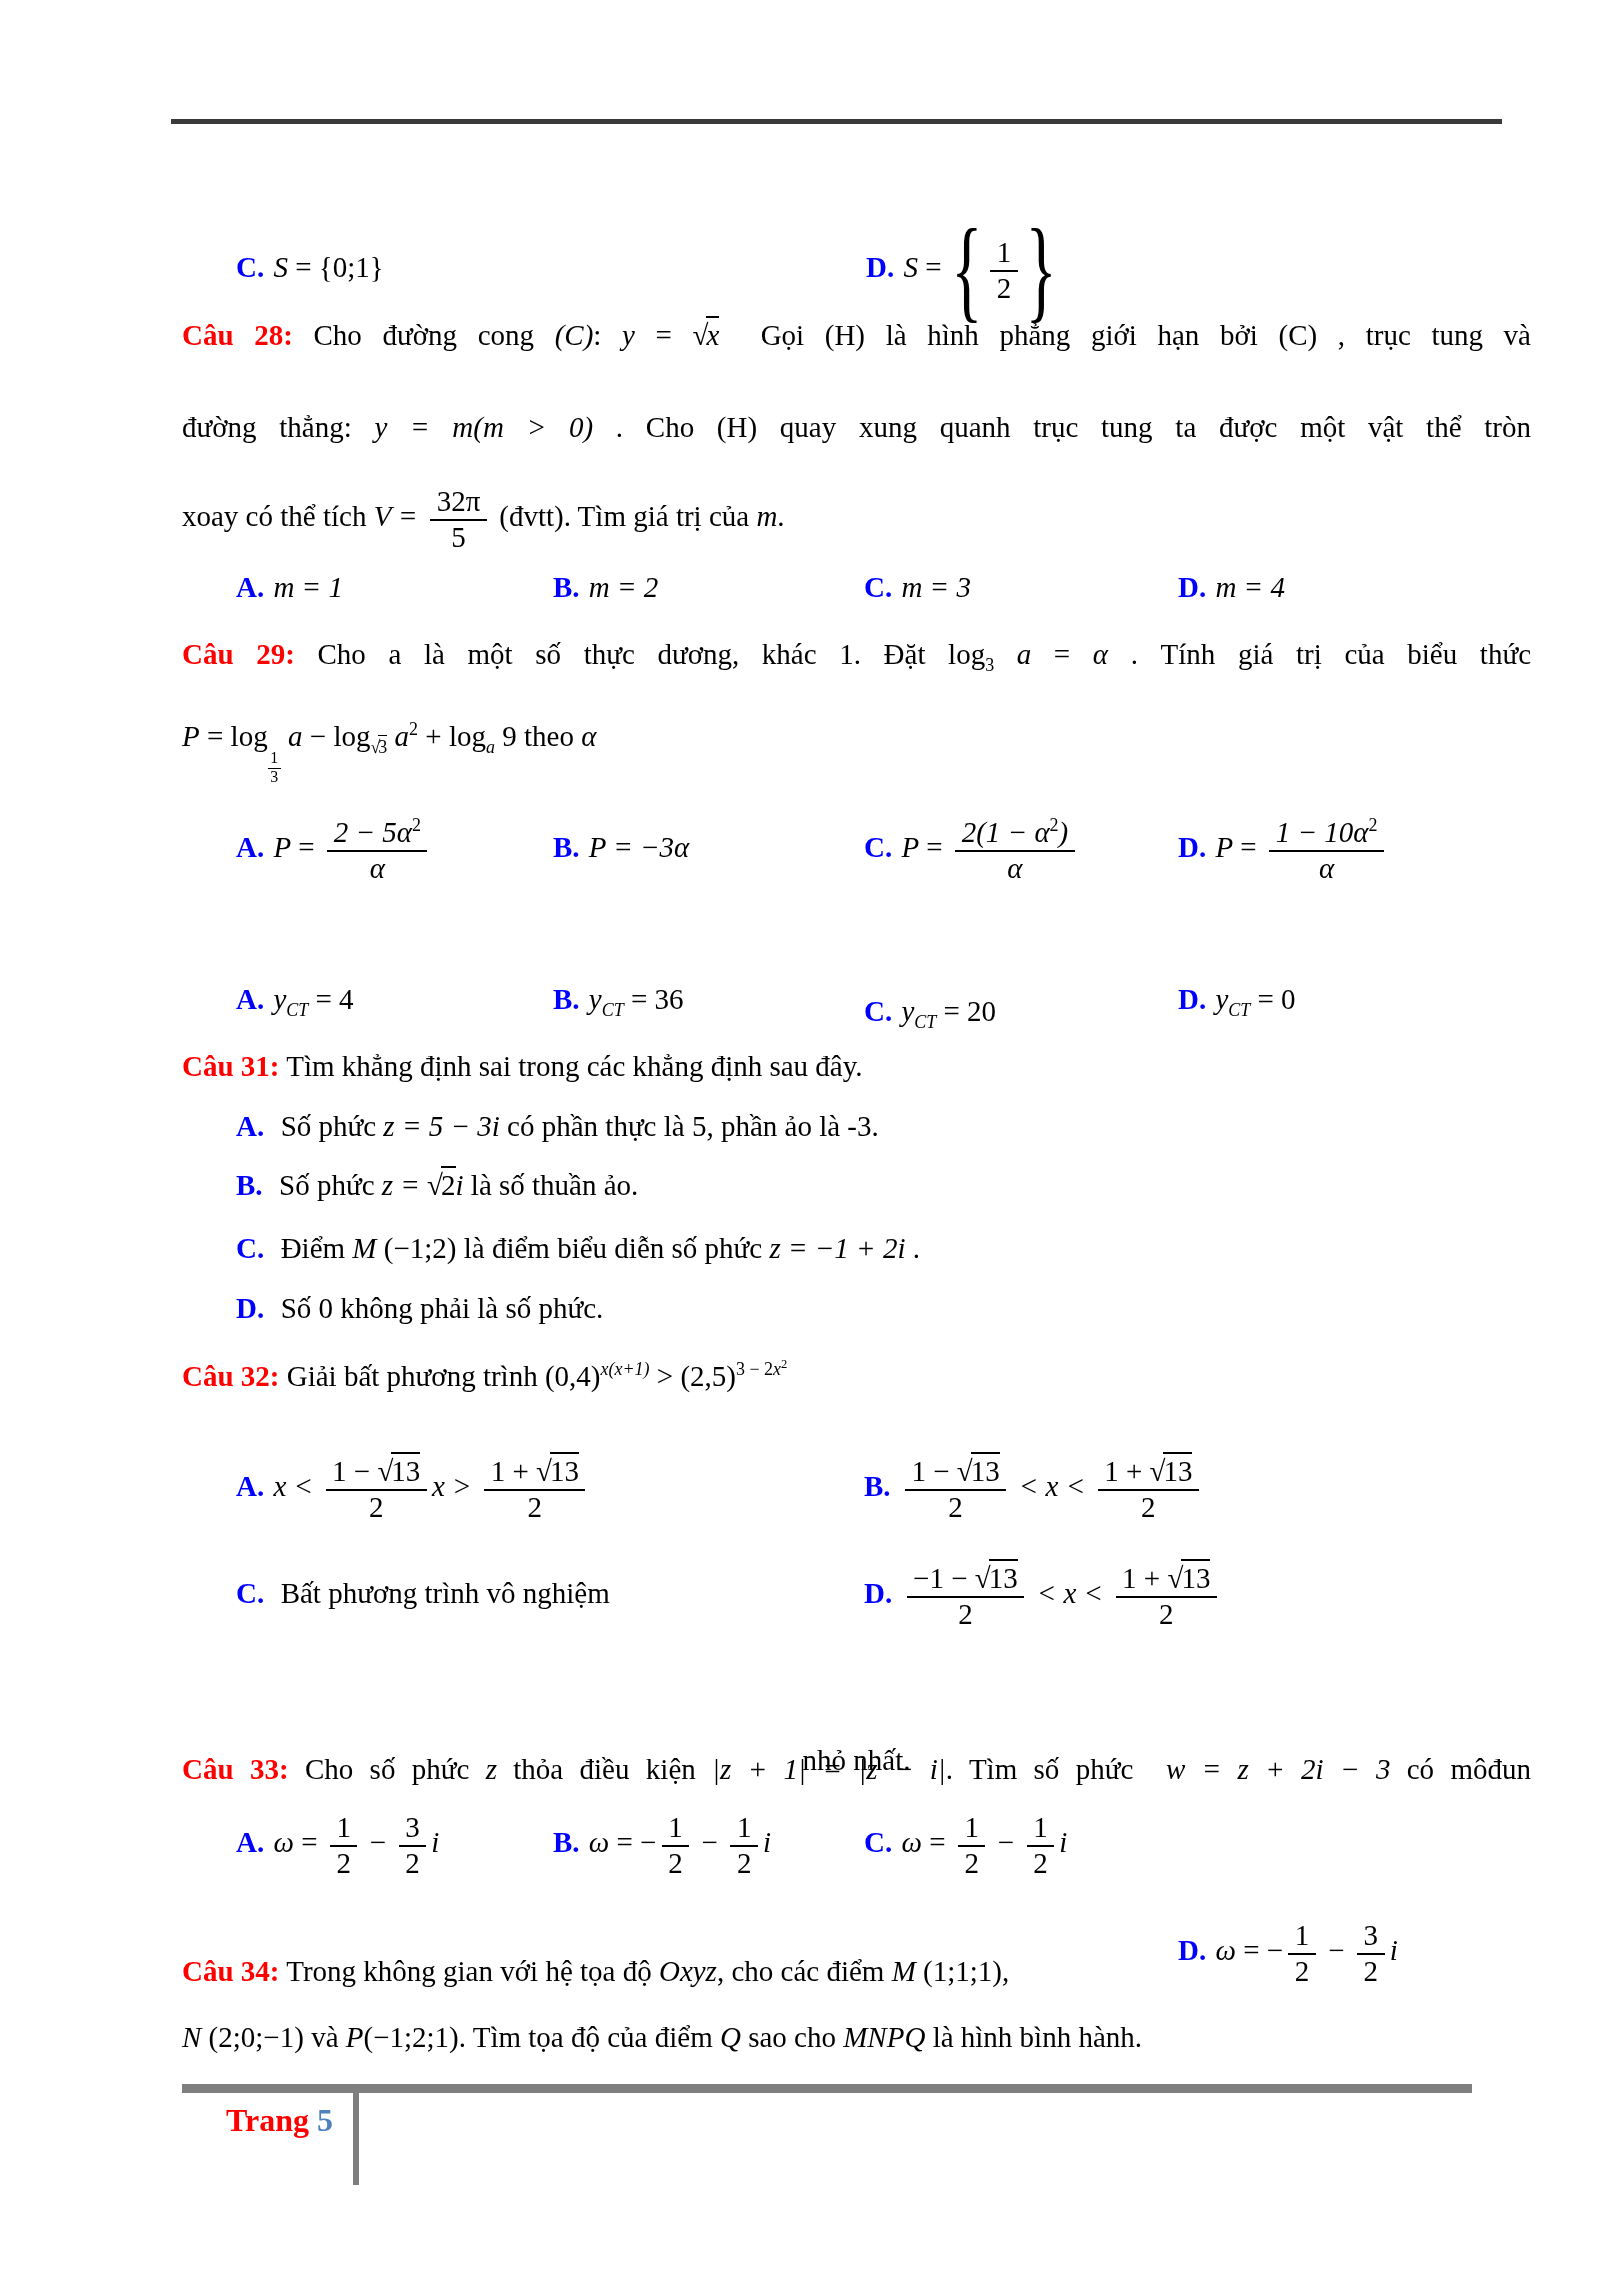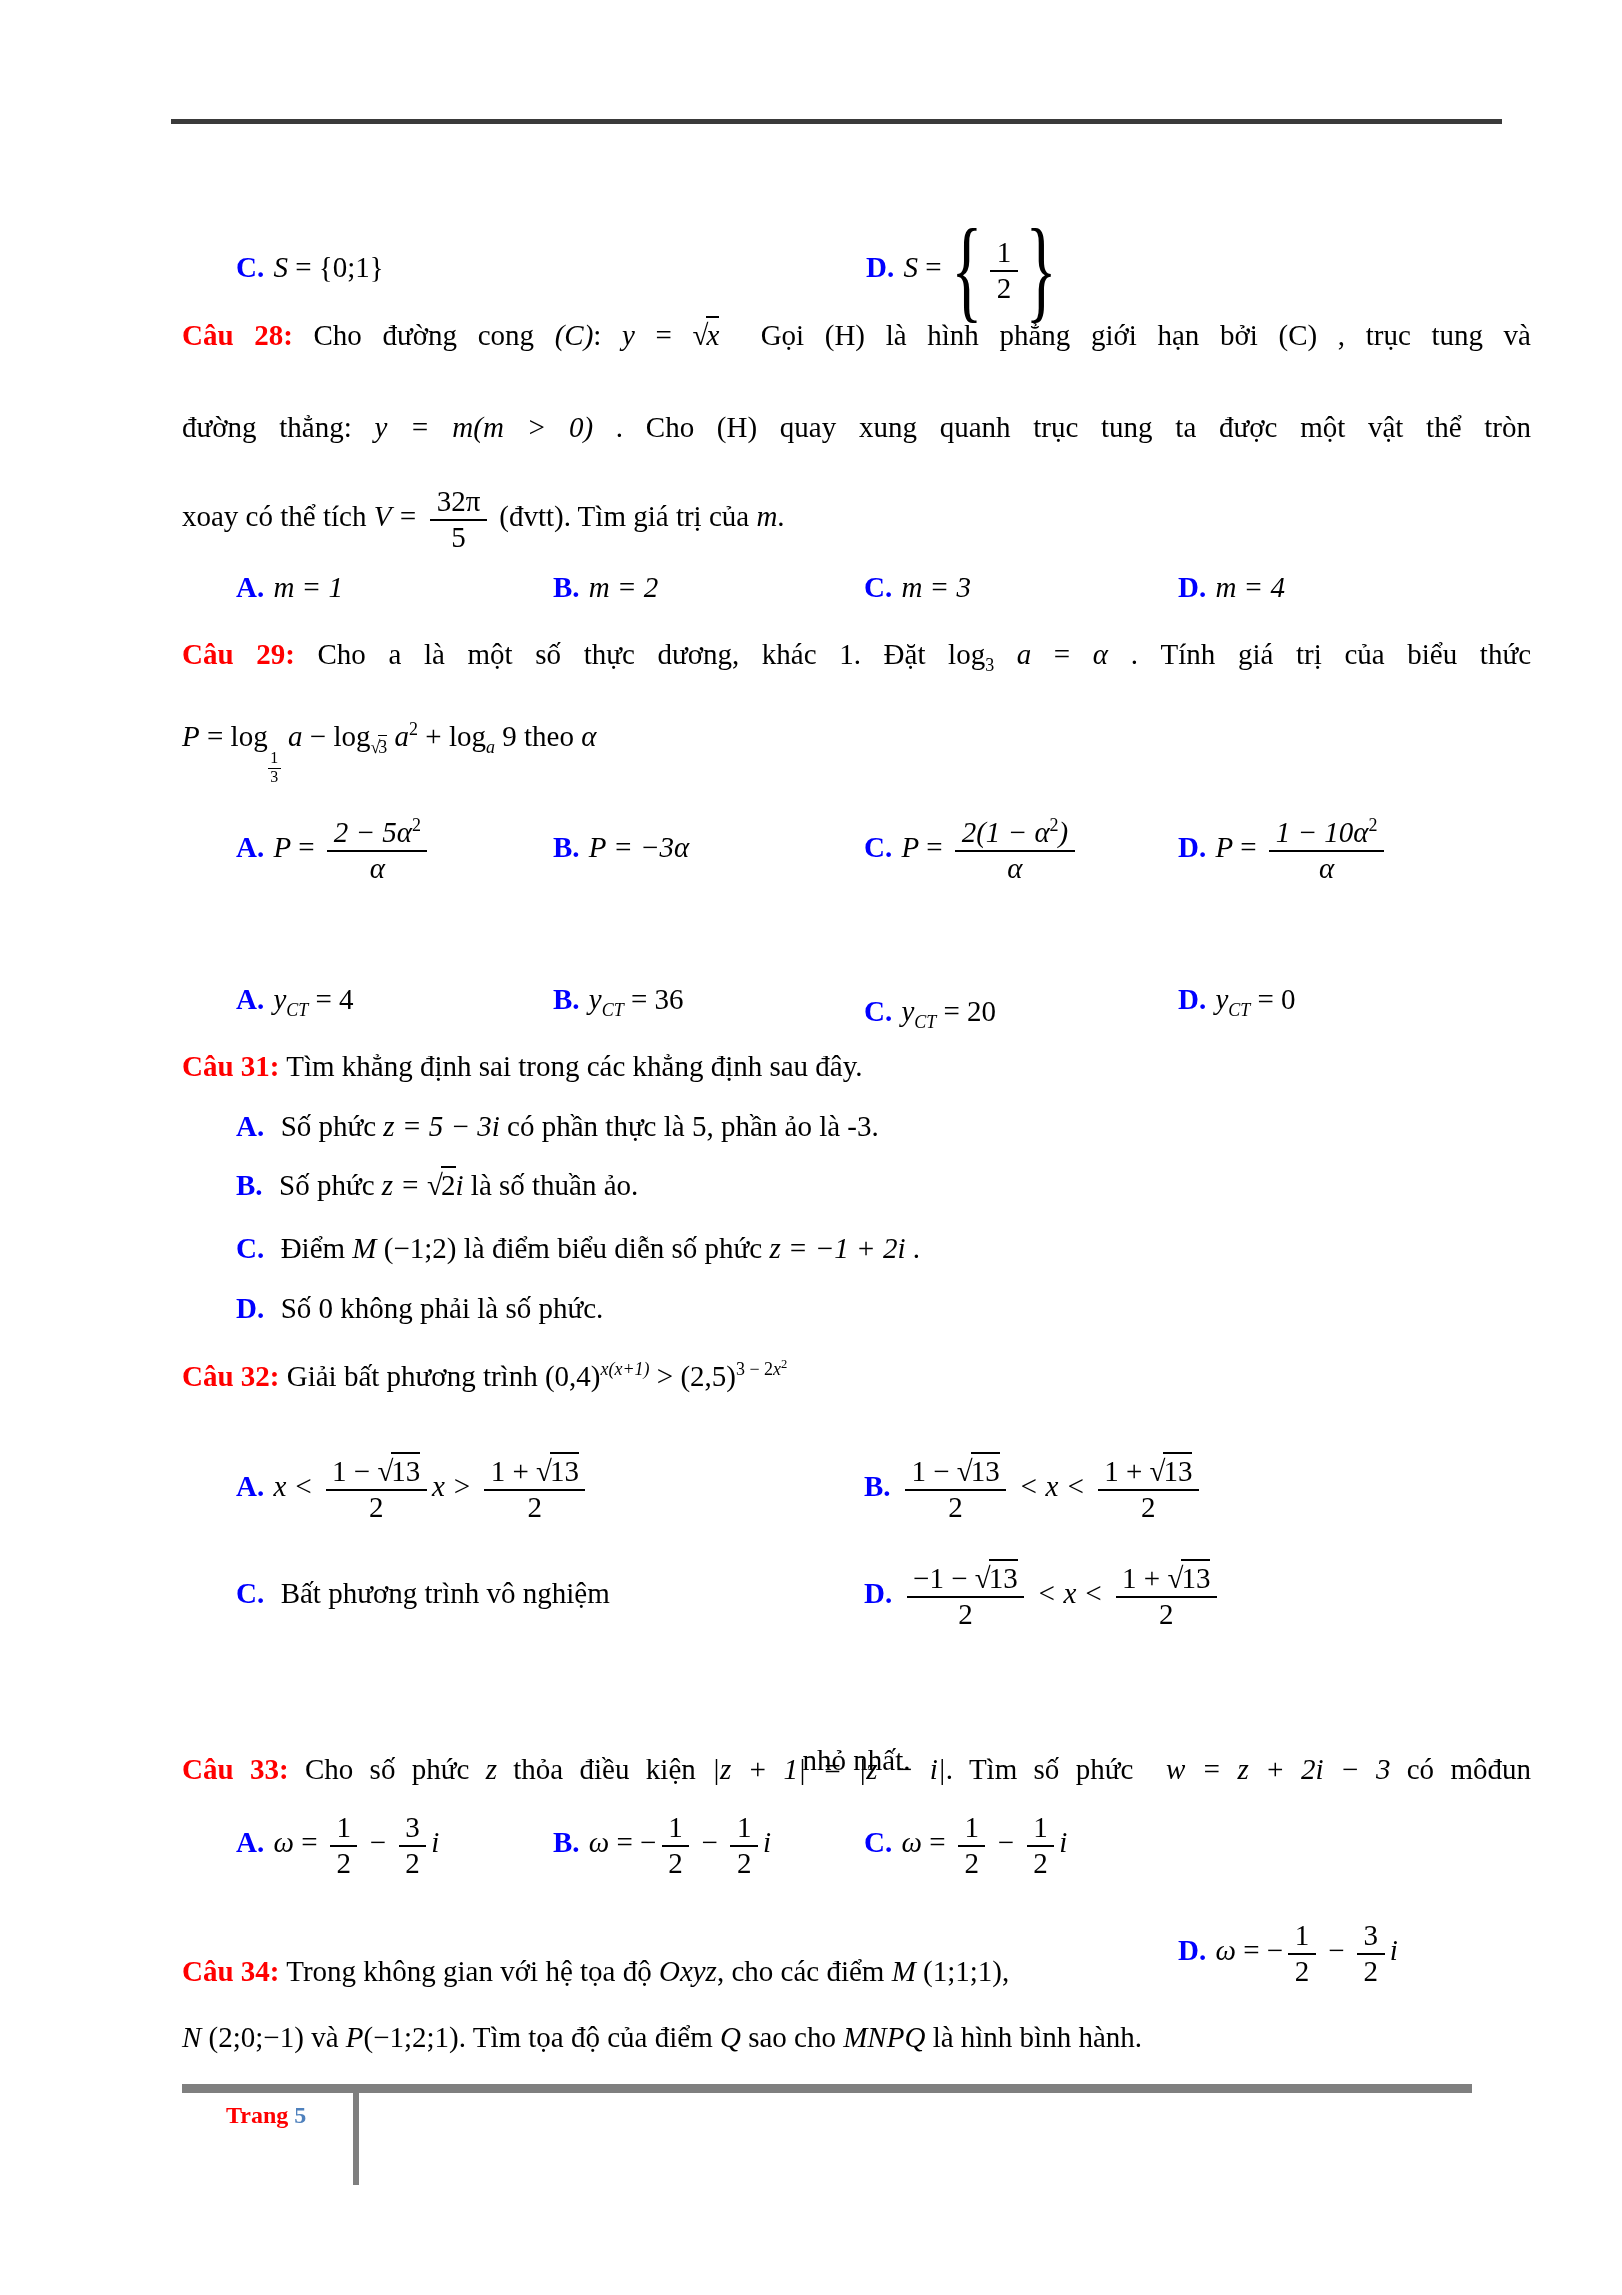--- a/index.html
+++ b/index.html
@@ -34,7 +34,7 @@
   .rule-top  { background:#3a3a3a; }
   .foot-bar  { background:#7f7f7f; }
   .foot-line { background:#7f7f7f; }
-  .foot-text { font-size:24px; font-weight:bold; white-space:nowrap; }
+  .foot-text { font-size:32px; font-weight:bold; white-space:nowrap; }
   .foot-text .lbl { color:#ff0000; }
   .foot-text .num { color:#4f81bd; }
 </style>

